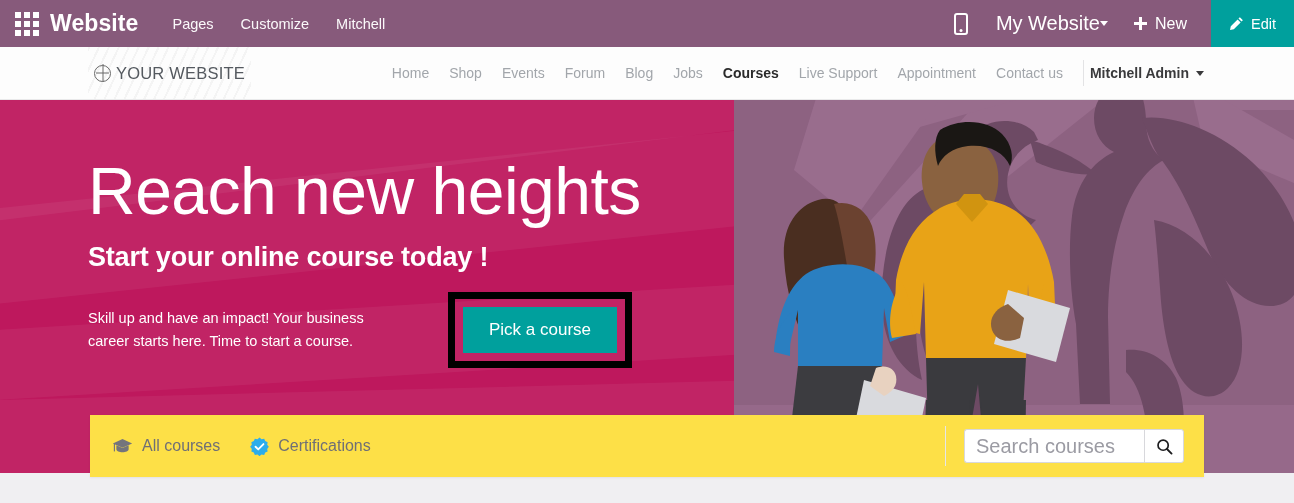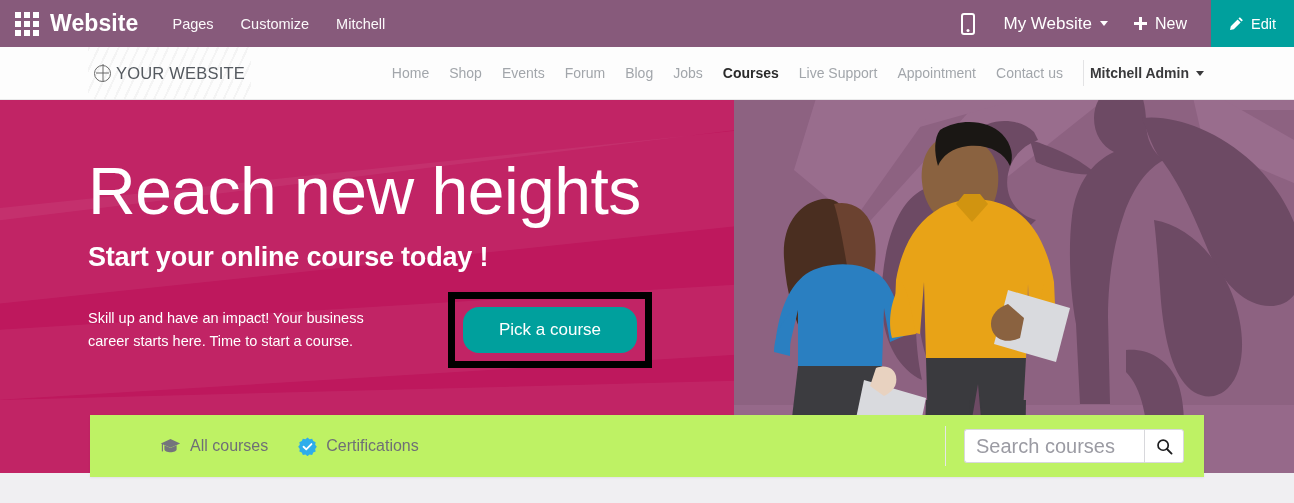--- a/index.html
+++ b/index.html
@@ -51,8 +51,8 @@
     width: 3px; height: 3px; background: #fff; border-radius: 50%;
   }
   .mywebsite {
-    font-size: 17px; color: #fff; cursor: pointer;
-    display: flex; align-items: center; gap: 8px; margin-right: 26px;
+    font-size: 20px; color: #fff; cursor: pointer;
+    display: flex; align-items: center; gap: 0; margin-right: 26px;
   }
   .caret {
     width: 0; height: 0; border-left: 4.5px solid transparent;

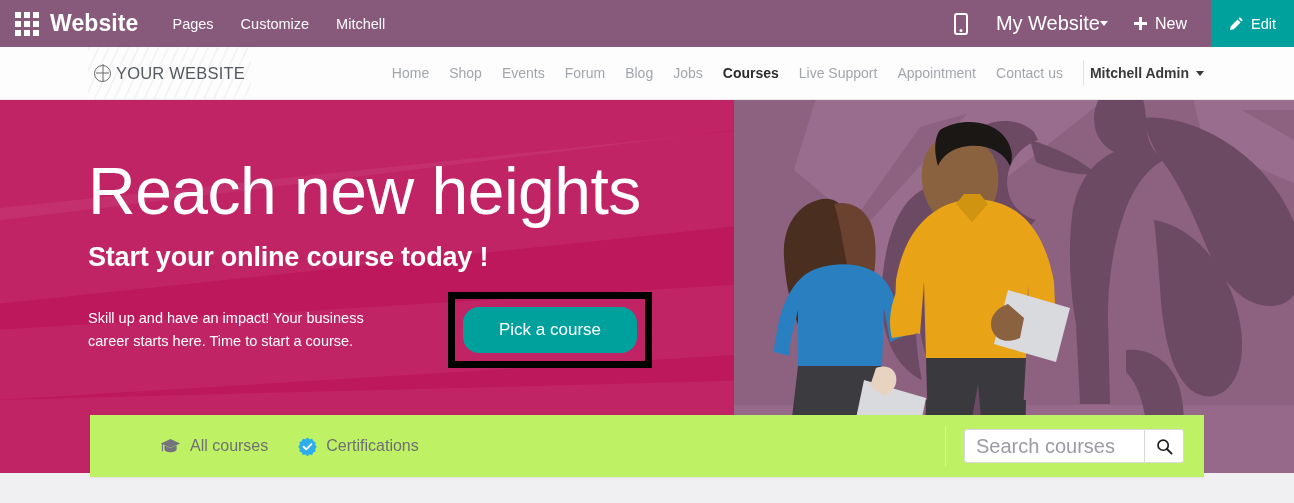--- a/index.html
+++ b/index.html
@@ -162,9 +162,9 @@
   }
   .cta {
     background: #00a09d; color: #ffffff;
-    border: none; border-radius: 16px;
+    border: none; border-radius: 0;
     font-size: 17px; font-family: "Liberation Sans", sans-serif;
-    padding: 13px 36px; cursor: pointer; display: block;
+    padding: 13px 26px; cursor: pointer; display: block;
   }
 
   

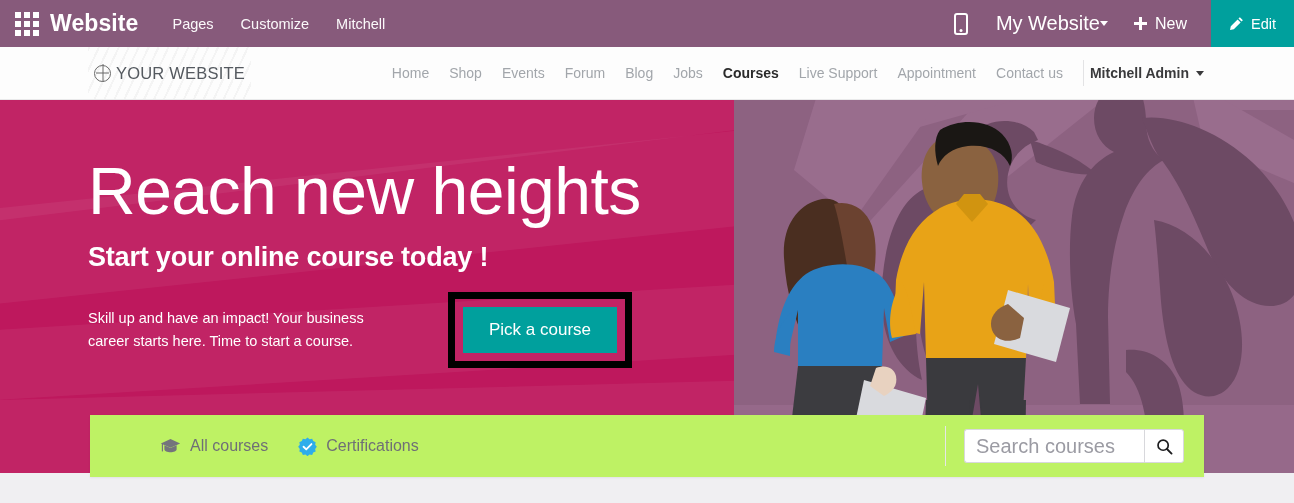--- a/index.html
+++ b/index.html
@@ -171,11 +171,10 @@
   .card {
     position: absolute; left: 90px; top: 415px;
     width: 1114px; height: 62px;
-    background: #bef264;
+    background: #fde047;
     z-index: 10;
     display: flex; align-items: center;
     box-shadow: 0 1px 2px rgba(0,0,0,0.06);
-    padding-left: 48px;
   }
   .tabs { display: flex; align-items: center; padding-left: 22px; gap: 30px; }
   .tab {

